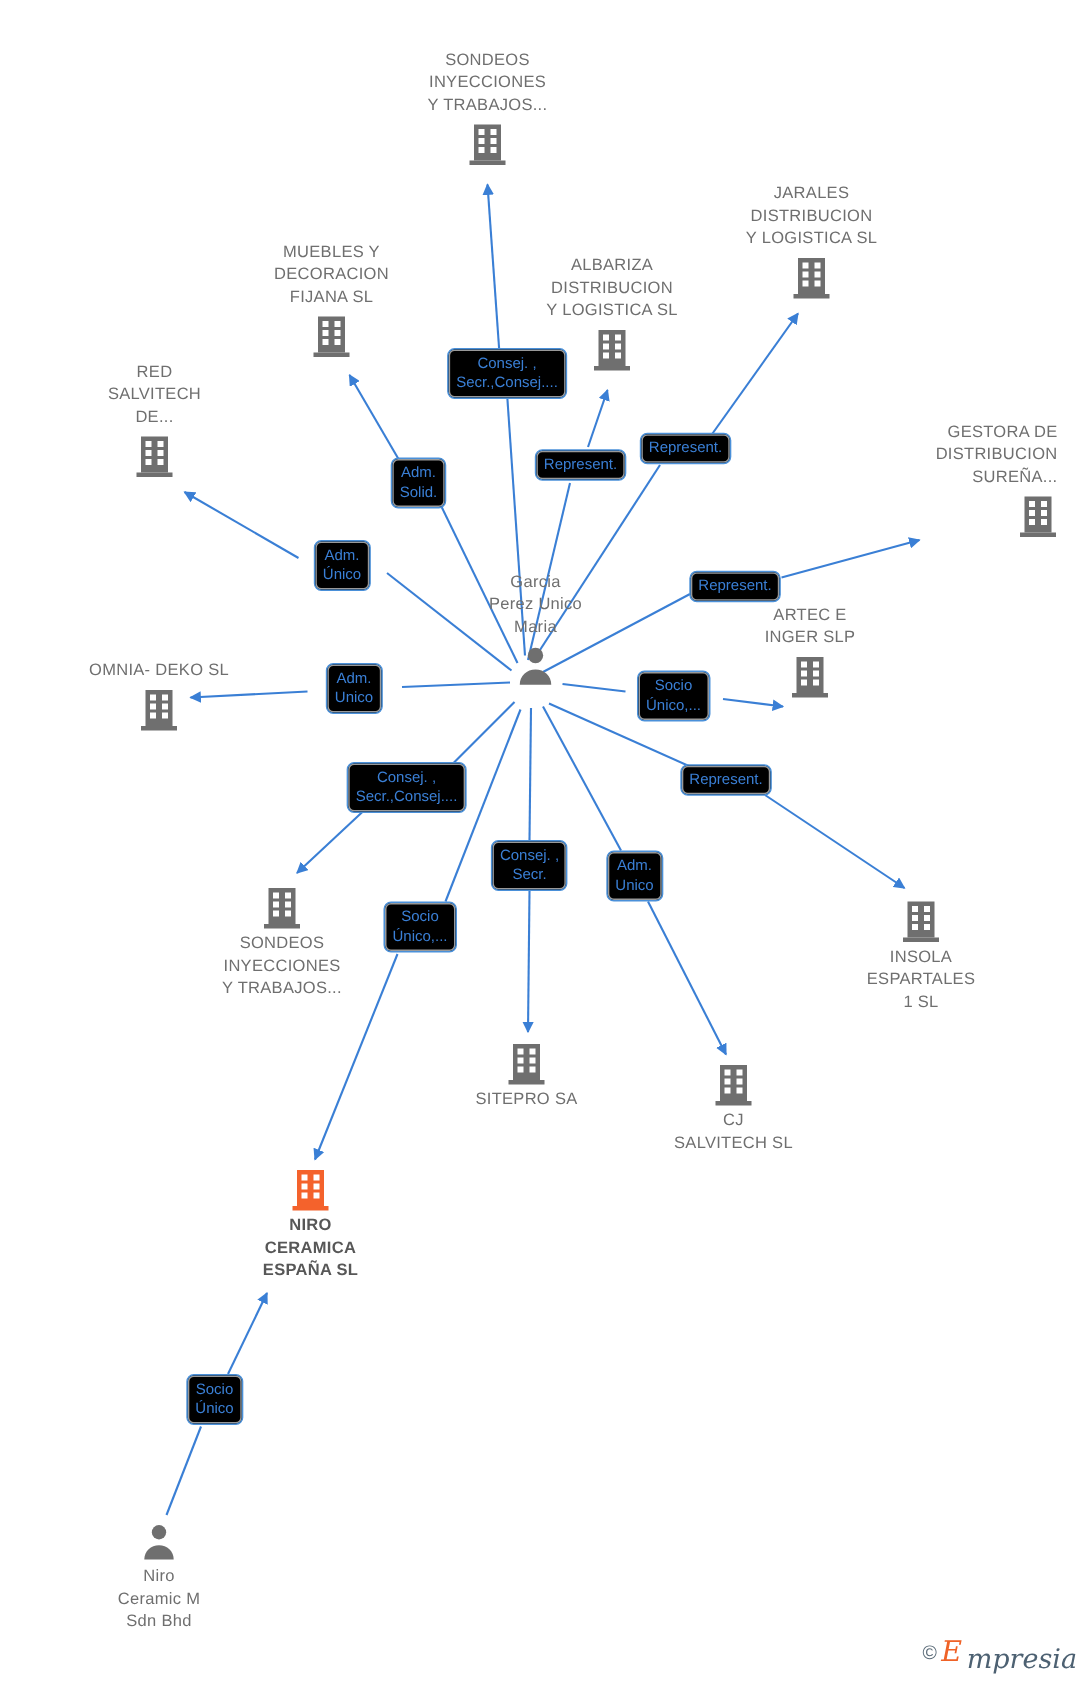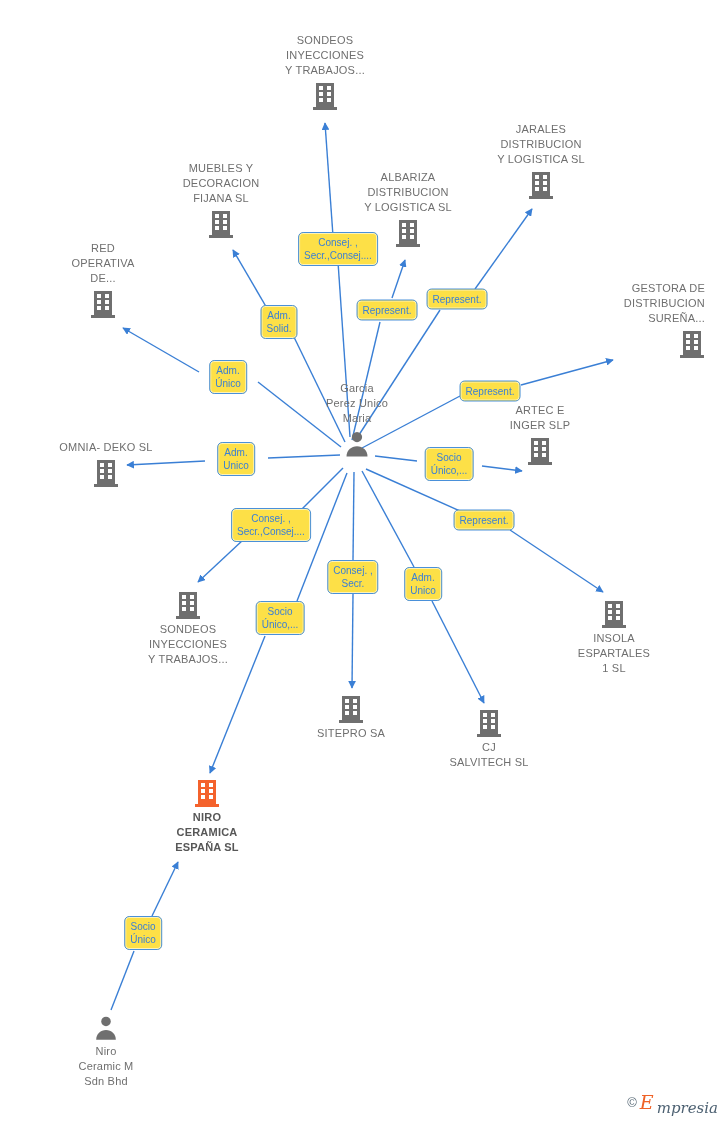--- a/index.html
+++ b/index.html
@@ -235,7 +235,7 @@
 
   <div class="node above" style="left:103px;top:241px;">
     <span class="caption">RED
-OPERATIVA
+SALVITECH
 DE...</span>
     <span class="glyph">
       <svg width="26" height="30" viewBox="0 0 26 30">

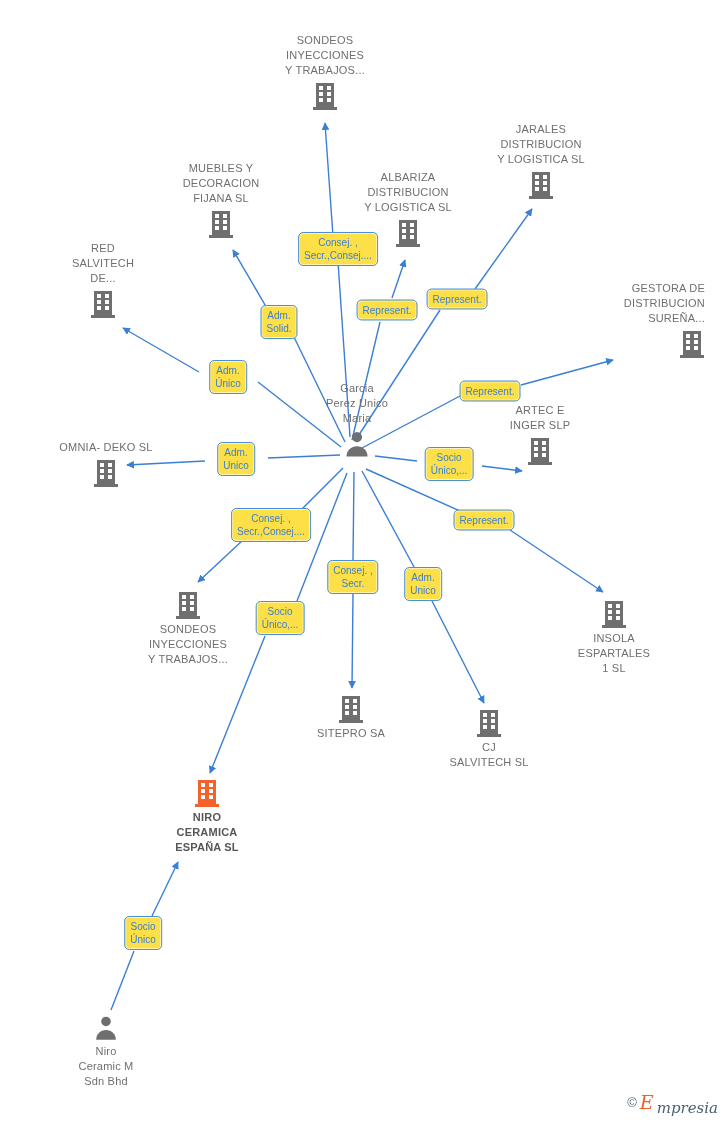--- a/index.html
+++ b/index.html
@@ -52,7 +52,7 @@
   .chip{
     position:absolute;
     box-sizing:border-box;
-    background:#fde047;
+    background:#000000;
     border:1px solid #4a90d9;
     border-radius:5px;
     color:#3a7fd5;

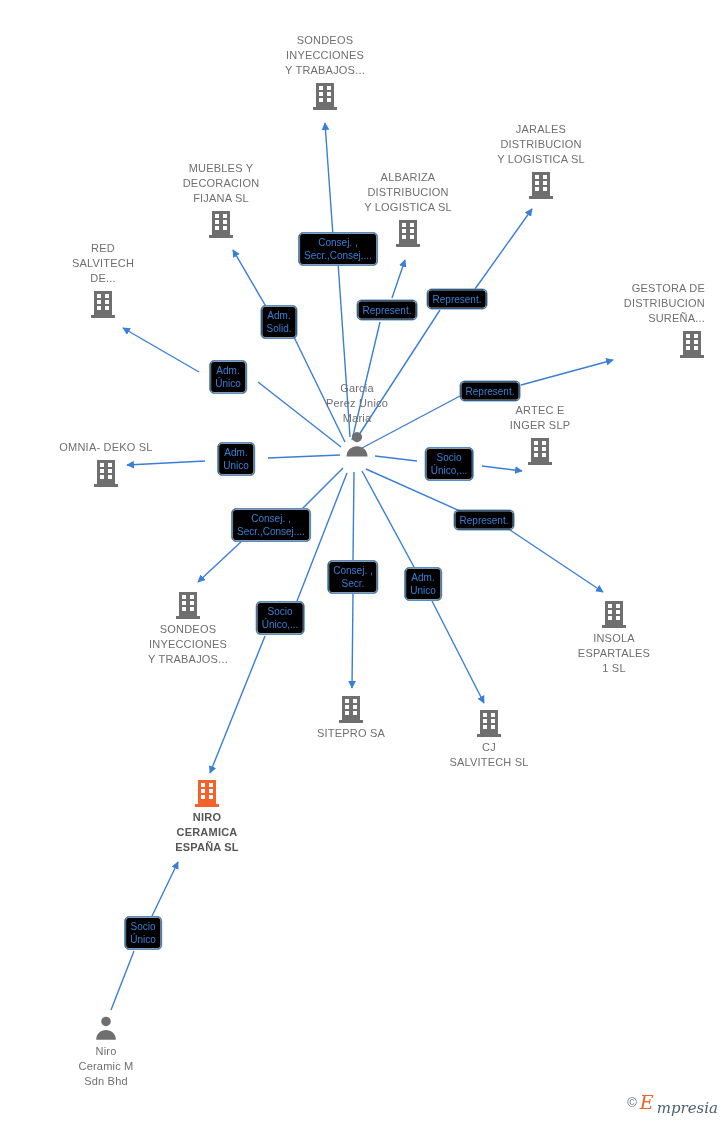--- a/index.html
+++ b/index.html
@@ -88,7 +88,7 @@
     color:#4d6172;
     font-family:"DejaVu Serif","Liberation Serif",serif;
     font-style:italic;
-    font-size:15px;
+    font-size:18px;
     margin-top:11px;
   }
 </style>

